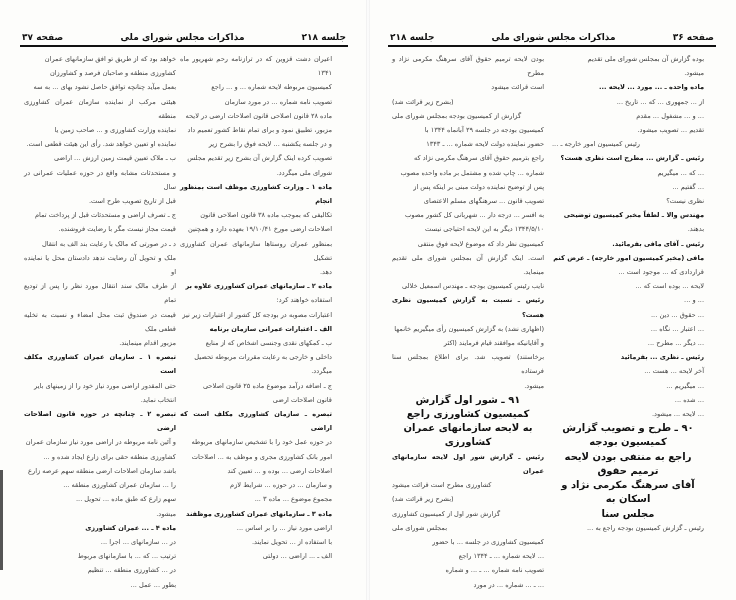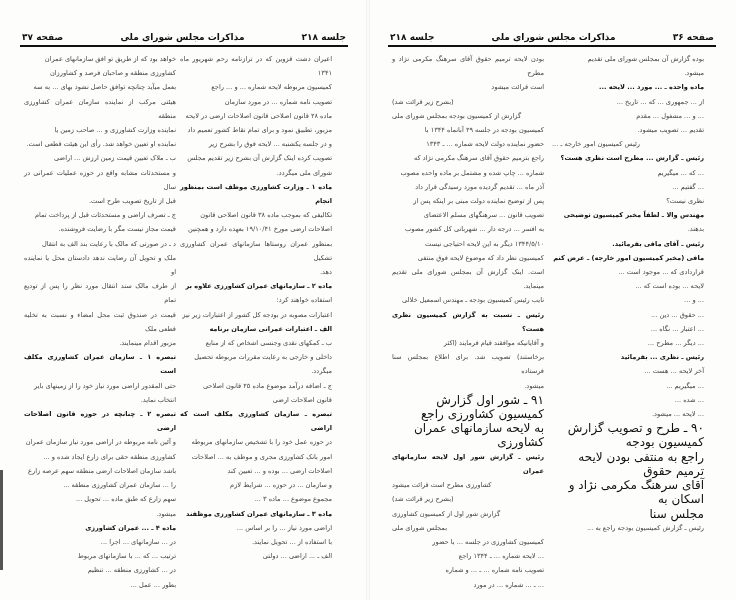--- a/index.html
+++ b/index.html
@@ -150,7 +150,6 @@
       <p class="">حضور نماینده دولت لایحه شماره ... ـ ۱۳۴۳</p>
       <p class="">راجع بترمیم حقوق آقای سرهنگ مکرمی نژاد که</p>
       <p class="">شماره ... چاپ شده و مشتمل بر ماده واحده مصوب</p>
-      <p class="">آذر ماه ... تقدیم گردیده مورد رسیدگی قرار داد</p>
       <p class="">پس از توضیح نماینده دولت مبنی بر اینکه پس از</p>
       <p class="">تصویب قانون ... سرهنگهای مسلم الاعتصای</p>
       <p class="">به افسر ... درجه دار ... شهربانی کل کشور مصوب</p>

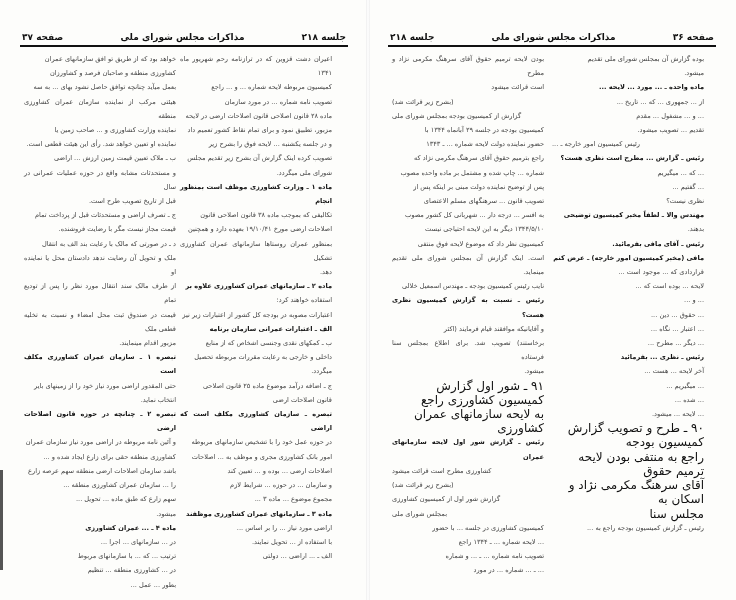--- a/index.html
+++ b/index.html
@@ -158,6 +158,7 @@
       <p class="">است. اینک گزارش آن بمجلس شورای ملی تقدیم مینماید.</p>
       <p class="">نایب رئیس کمیسیون بودجه ـ مهندس اسمعیل خلالی</p>
       <p class="b">رئیس ـ نسبت به گزارش کمیسیون نظری هست؟</p>
+      <p class="">(اظهاری نشد) به گزارش کمیسیون رأی میگیریم خانمها</p>
       <p class="">و آقایانیکه موافقند قیام فرمایند (اکثر</p>
       <p class="">برخاستند) تصویب شد. برای اطلاع بمجلس سنا فرستاده</p>
       <p class="">میشود.</p>

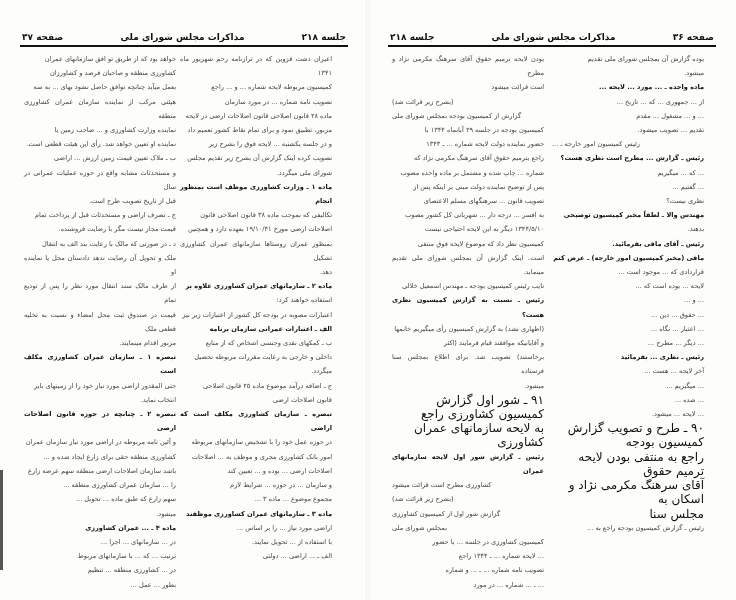--- a/index.html
+++ b/index.html
@@ -12,7 +12,7 @@
   .col{position:absolute;top:52px;width:152px;direction:rtl;text-align:justify;font-size:6.6px;line-height:14.2px;color:#444;}
   .col p{margin:0 0 0 0;}
   .col .b{font-weight:bold;color:#111;}
-  .col .h{font-weight:normal;color:#111;text-align:right;font-size:12px;}
+  .col .h{font-weight:bold;color:#111;text-align:center;font-size:10px;}
   .col .c{text-align:left;}
   .left .c1{right:36px;}
   .left .c2{left:24px;}

